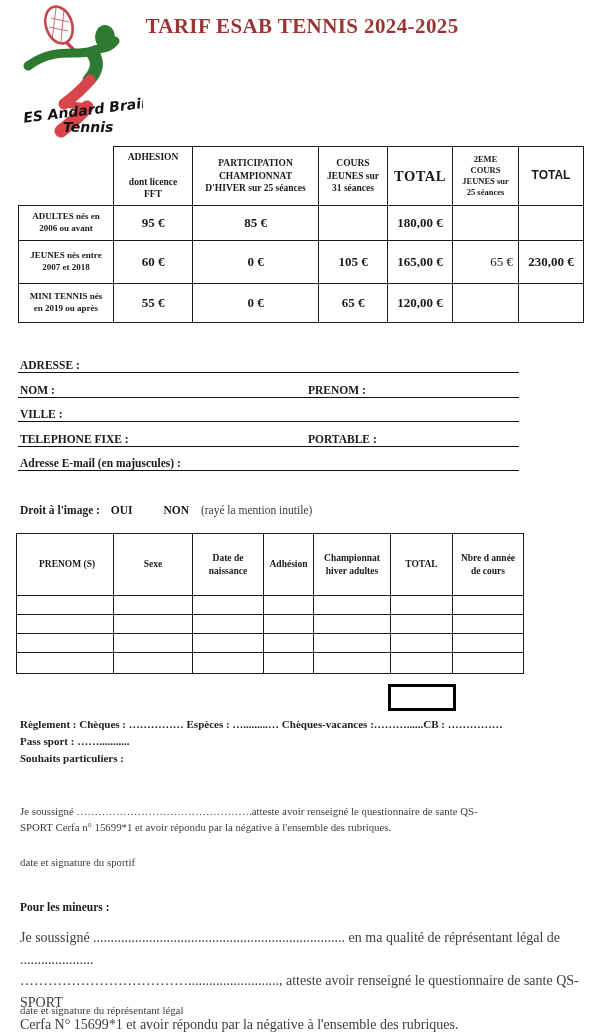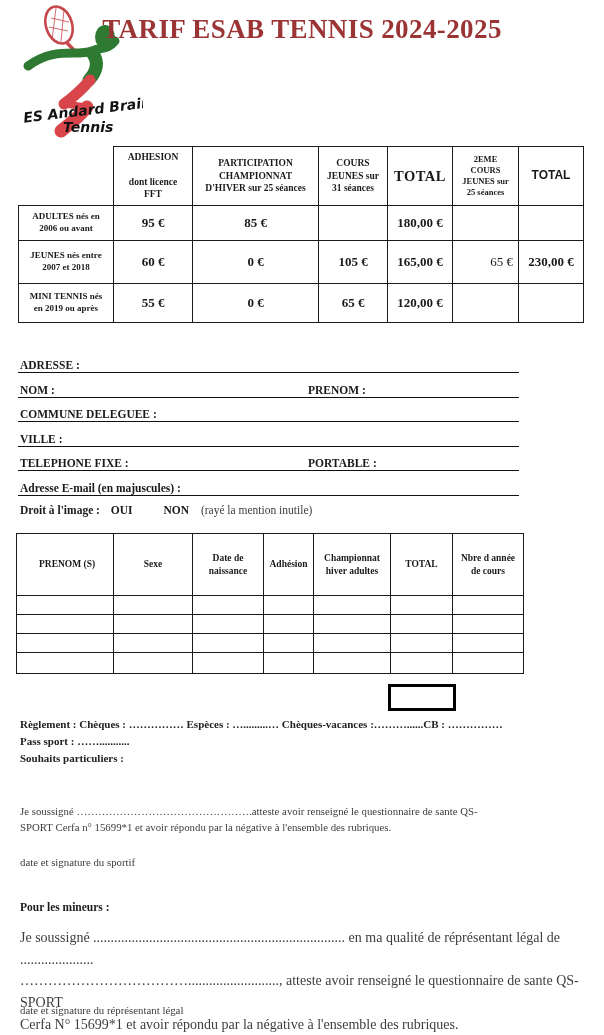--- a/index.html
+++ b/index.html
@@ -14,7 +14,7 @@
   .logo { position:absolute; left:18px; top:0px; width:125px; height:138px; }
   .doc-title {
     position:absolute; left:0; top:14px; width:604px; text-align:center;
-    font-size:27px; font-weight:bold; color:#9b3434; letter-spacing:0.4px;
+    font-size:21px; font-weight:bold; color:#9b3434; letter-spacing:0.4px;
   }
 
   

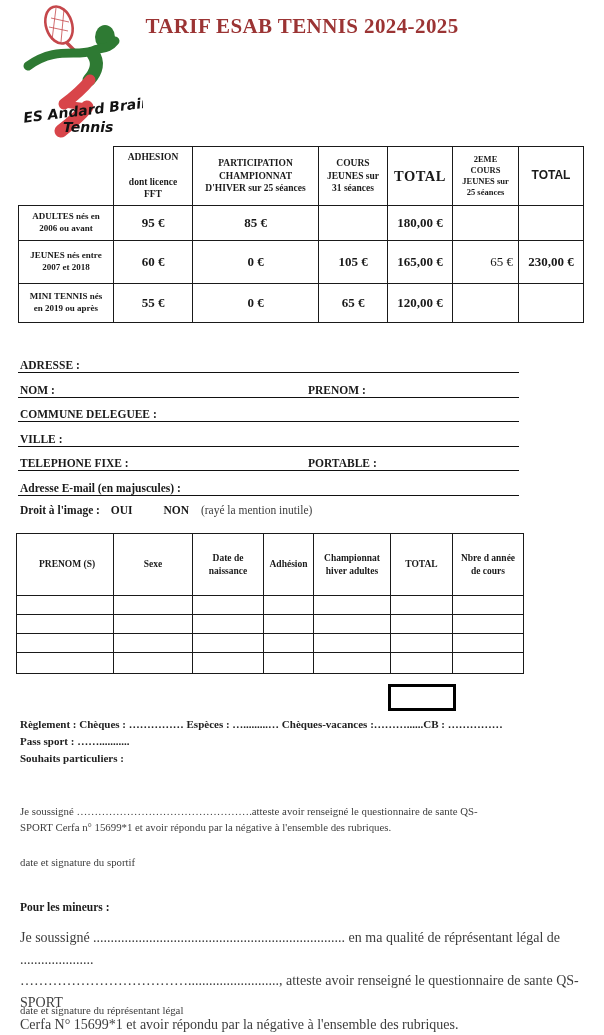--- a/index.html
+++ b/index.html
@@ -165,9 +165,6 @@
     <div class="formrow">
       <span class="lbl">NOM :</span>
       <span class="lbl2">PRENOM :</span>
-    </div>
-    <div class="formrow">
-      <span class="lbl">COMMUNE DELEGUEE :</span>
     </div>
     <div class="formrow">
       <span class="lbl">VILLE :</span>

